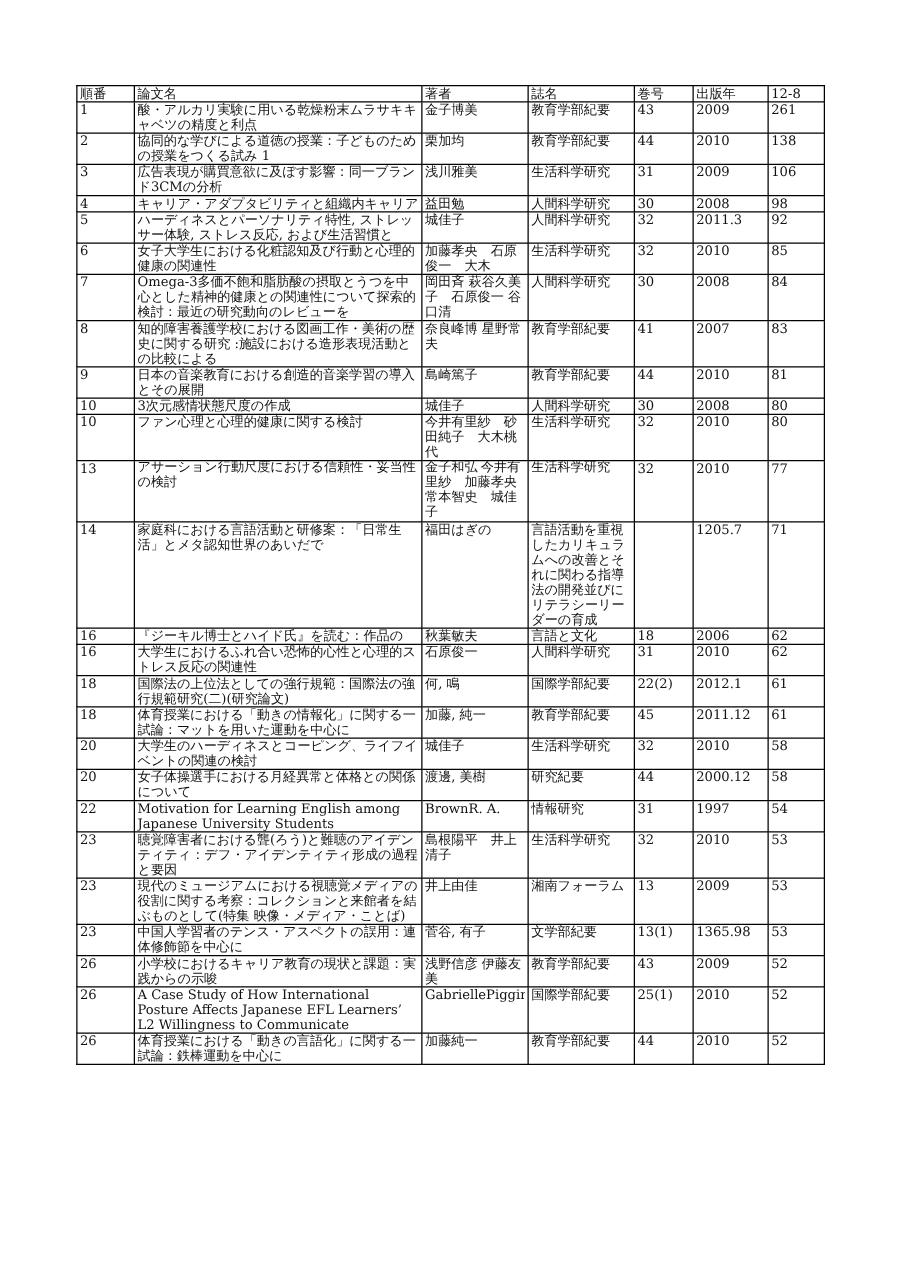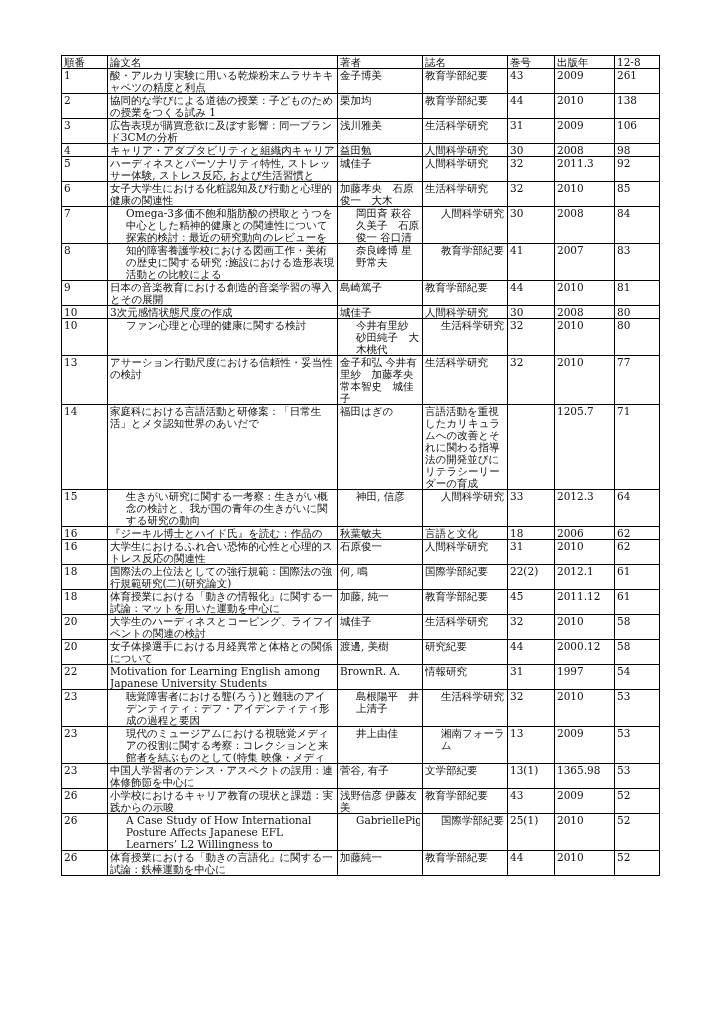--- a/index.html
+++ b/index.html
@@ -6,7 +6,7 @@
   body { width: 724px; height: 1024px; position: relative; overflow: hidden;
          font-family: "DejaVu Serif", "Liberation Serif", serif; color: #111; }
   table.papers {
-    position: absolute; left: 61px; top: 55px; width: 598px;
+    position: absolute; left: 61px; top: 68px; width: 598px;
     border-collapse: collapse; table-layout: fixed;
     font-size: 10.5px; line-height: 12px;
   }

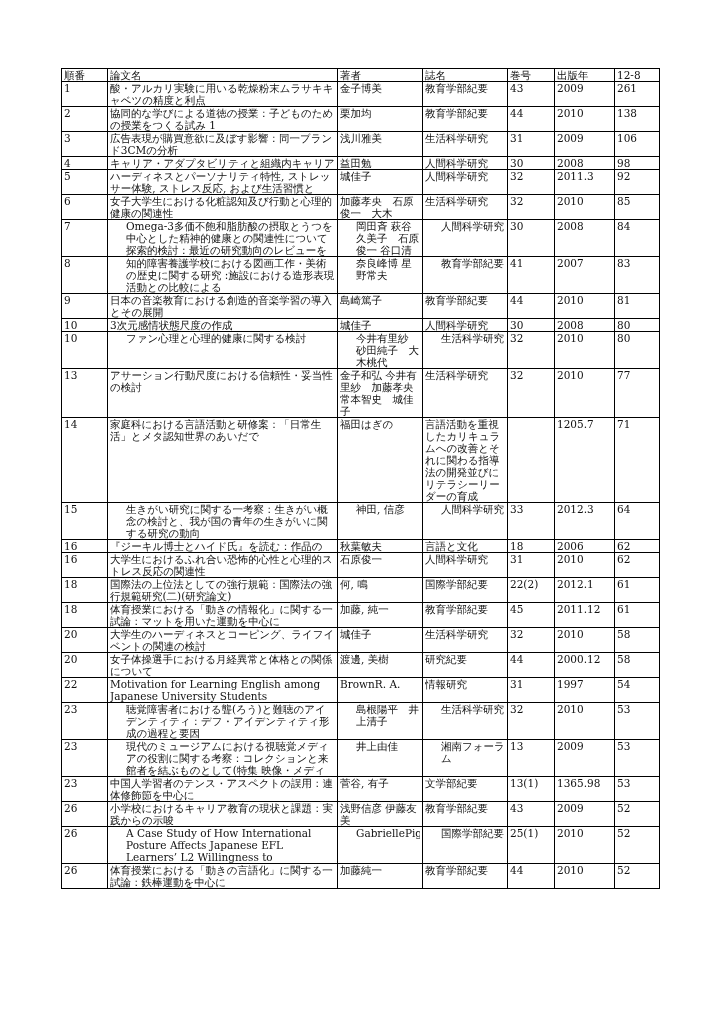--- a/index.html
+++ b/index.html
@@ -17,7 +17,7 @@
   table.papers th { height: 11px; }
   td.num { text-align: left; }
   .clip2 { display: block; max-height: 24px; overflow: hidden; }
-  .clip3 { display: block; max-height: 36px; overflow: hidden; margin-left: 16px; }
+  .clip3 { display: block; max-height: 36px; overflow: hidden; }
   .clip4 { display: block; max-height: 48px; overflow: hidden; }
   .clip7 { display: block; max-height: 84px; overflow: hidden; }
   .clip1 { display: block; max-height: 12px; overflow: hidden; }

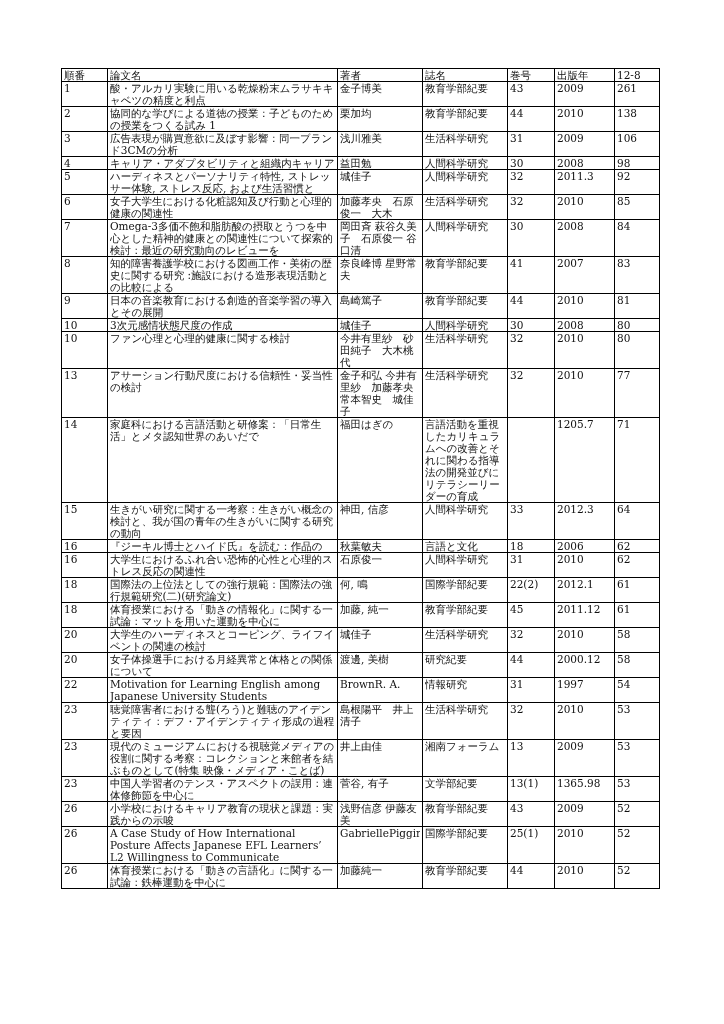--- a/index.html
+++ b/index.html
@@ -18,7 +18,7 @@
   td.num { text-align: left; }
   .clip2 { display: block; max-height: 24px; overflow: hidden; }
   .clip3 { display: block; max-height: 36px; overflow: hidden; }
-  .clip4 { display: block; max-height: 48px; overflow: hidden; }
+  .clip4 { display: block; max-height: 48px; overflow: hidden; font-family: Liberation Serif, serif; }
   .clip7 { display: block; max-height: 84px; overflow: hidden; }
   .clip1 { display: block; max-height: 12px; overflow: hidden; }
 </style>

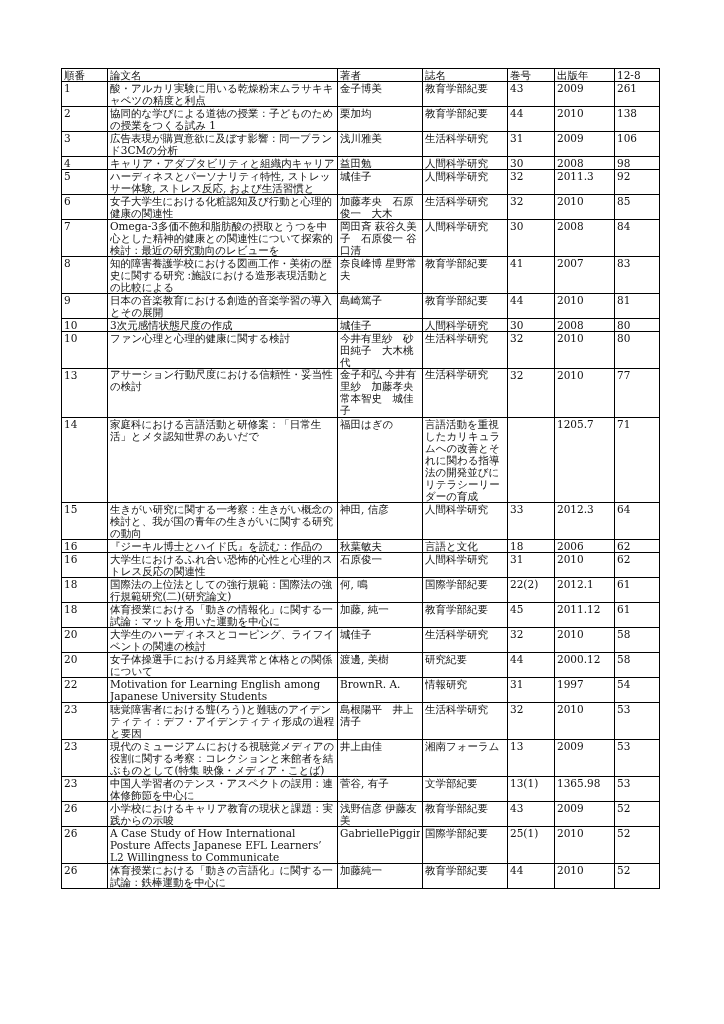--- a/index.html
+++ b/index.html
@@ -242,21 +242,6 @@
         <td><span>1205.7</span></td>
         <td class="num"><span>71</span></td>
       </tr>
-      <tr style="height: 36px;">
-        <td><span>15</span></td>
-        <td>
-          <span class="clip3">生きがい研究に関する一考察：生きがい概念の検討と、我が国の青年の生きがいに関する研究の動向</span>
-        </td>
-        <td>
-          <span class="clip3">神田, 信彦</span>
-        </td>
-        <td>
-          <span class="clip3">人間科学研究</span>
-        </td>
-        <td><span>33</span></td>
-        <td><span>2012.3</span></td>
-        <td class="num"><span>64</span></td>
-      </tr>
       <tr style="height: 12px;">
         <td><span>16</span></td>
         <td>

